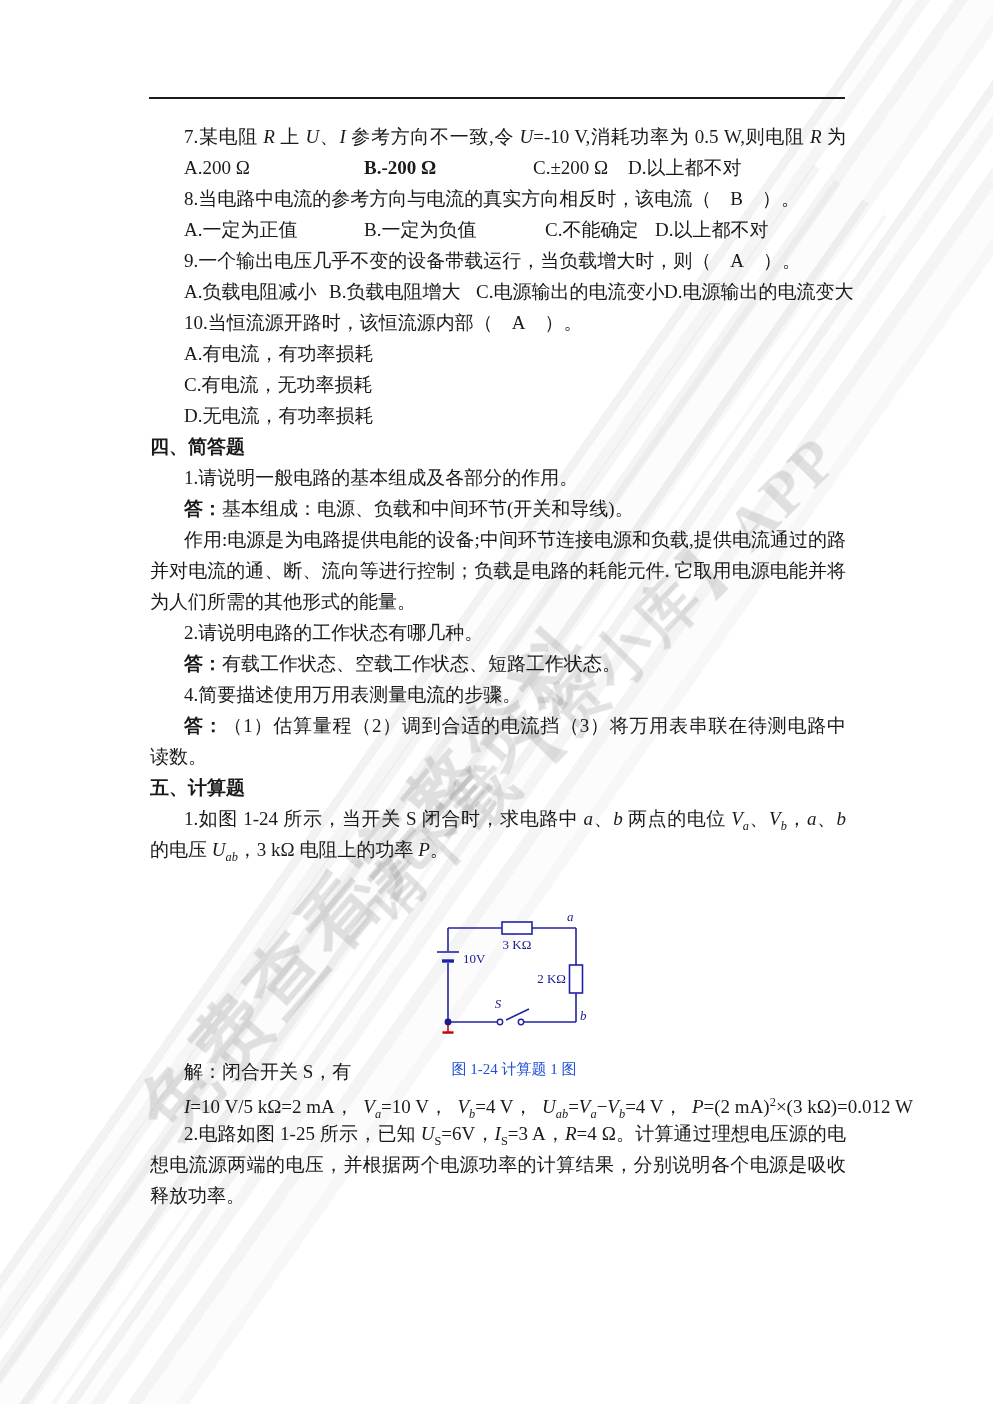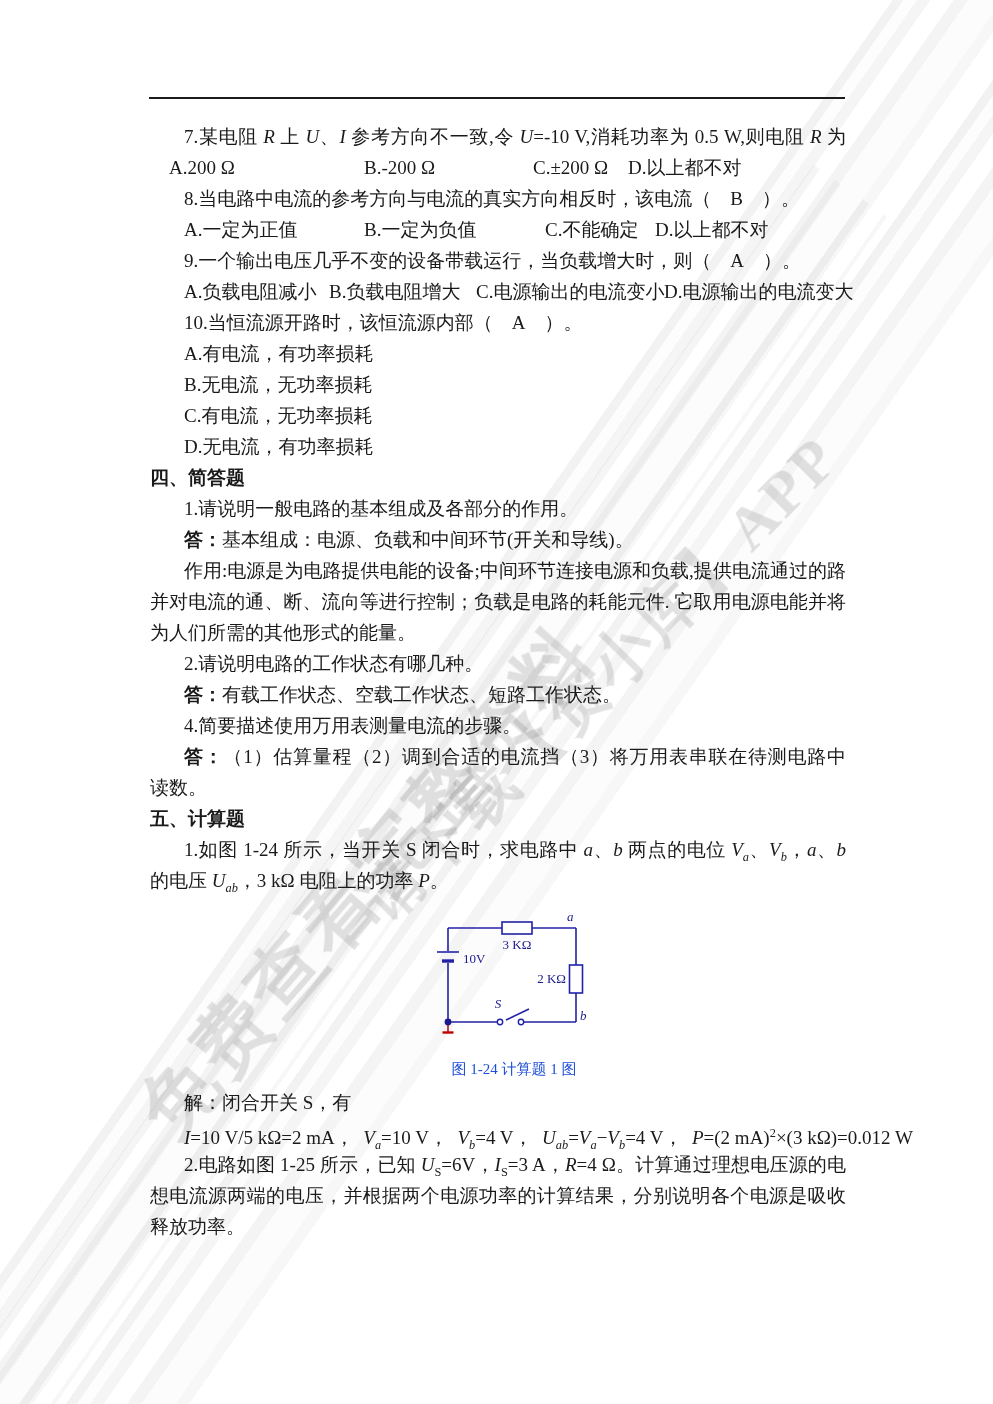--- a/index.html
+++ b/index.html
@@ -75,7 +75,7 @@
     <div class="body-col">
         <div class="ln ind fill">7.某电阻 <i>R</i> 上 <i>U</i>、<i>I</i> 参考方向不一致,令 <i>U</i>=-10 V,消耗功率为 0.5 W,则电阻 <i>R</i> 为（ A ）。</div>
         <div class="ln opts">
-          <span style="left: 19px;">A.200 Ω</span>
+          <span style="left: 34px;">A.200 Ω</span>
           <span style="left: 214px;">B.-200 Ω</span>
           <span style="left: 358px; margin-left: 25px;">C.±200 Ω</span>
           <span style="left: 478px;">D.以上都不对</span>

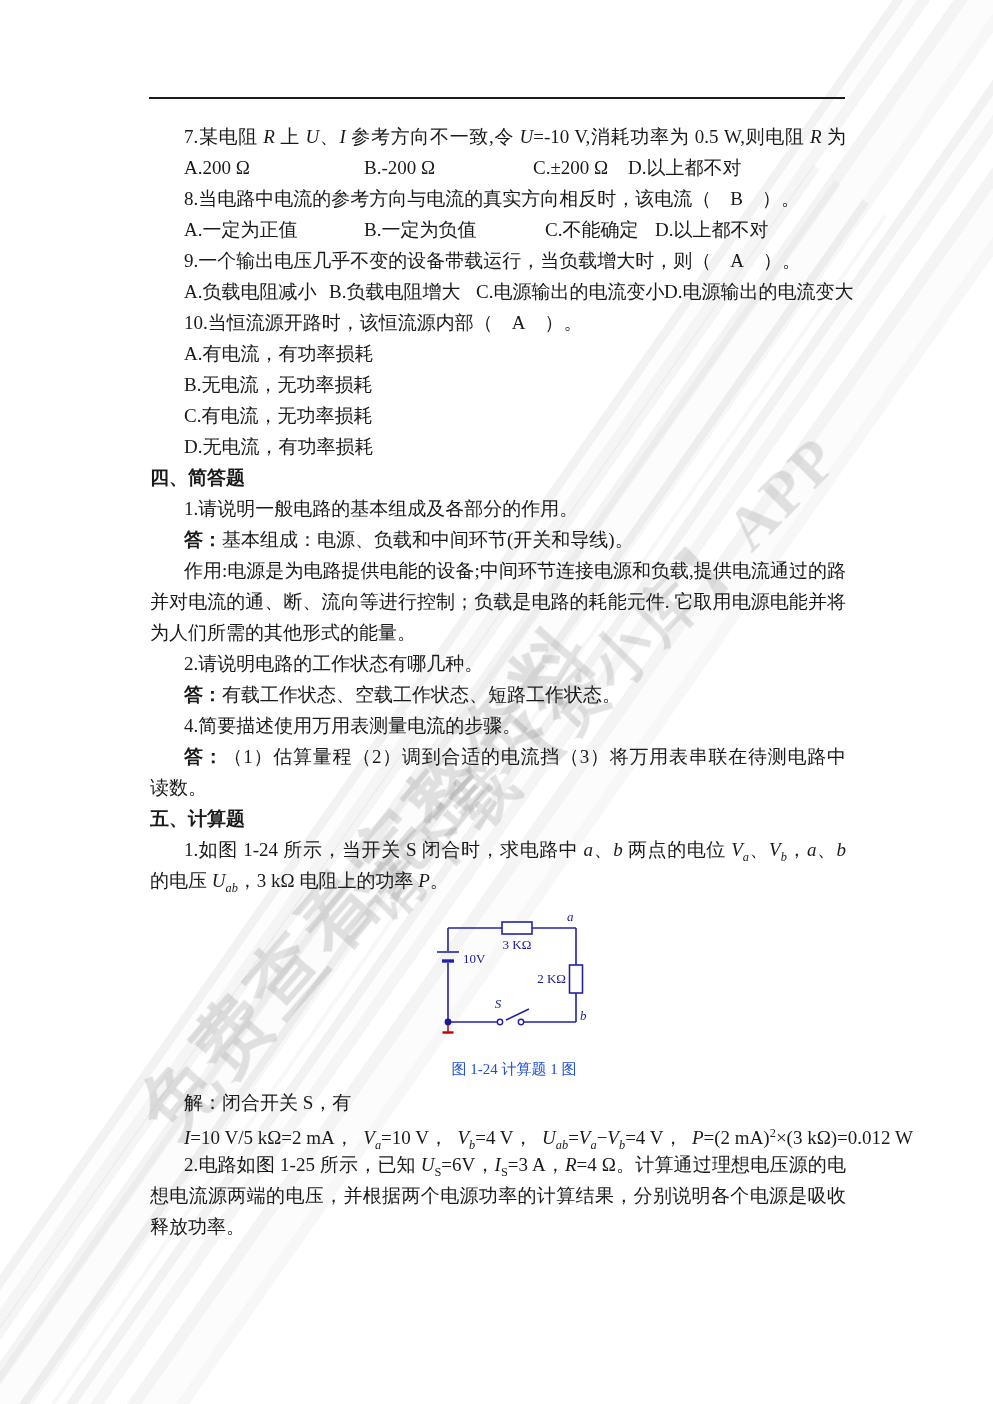--- a/index.html
+++ b/index.html
@@ -76,7 +76,7 @@
         <div class="ln ind fill">7.某电阻 <i>R</i> 上 <i>U</i>、<i>I</i> 参考方向不一致,令 <i>U</i>=-10 V,消耗功率为 0.5 W,则电阻 <i>R</i> 为（ A ）。</div>
         <div class="ln opts">
           <span style="left: 34px;">A.200 Ω</span>
-          <span style="left: 214px;">B.-200 Ω</span>
+          <span style="left: 214px; font-weight: bold;">B.-200 Ω</span>
           <span style="left: 358px; margin-left: 25px;">C.±200 Ω</span>
           <span style="left: 478px;">D.以上都不对</span>
         </div>

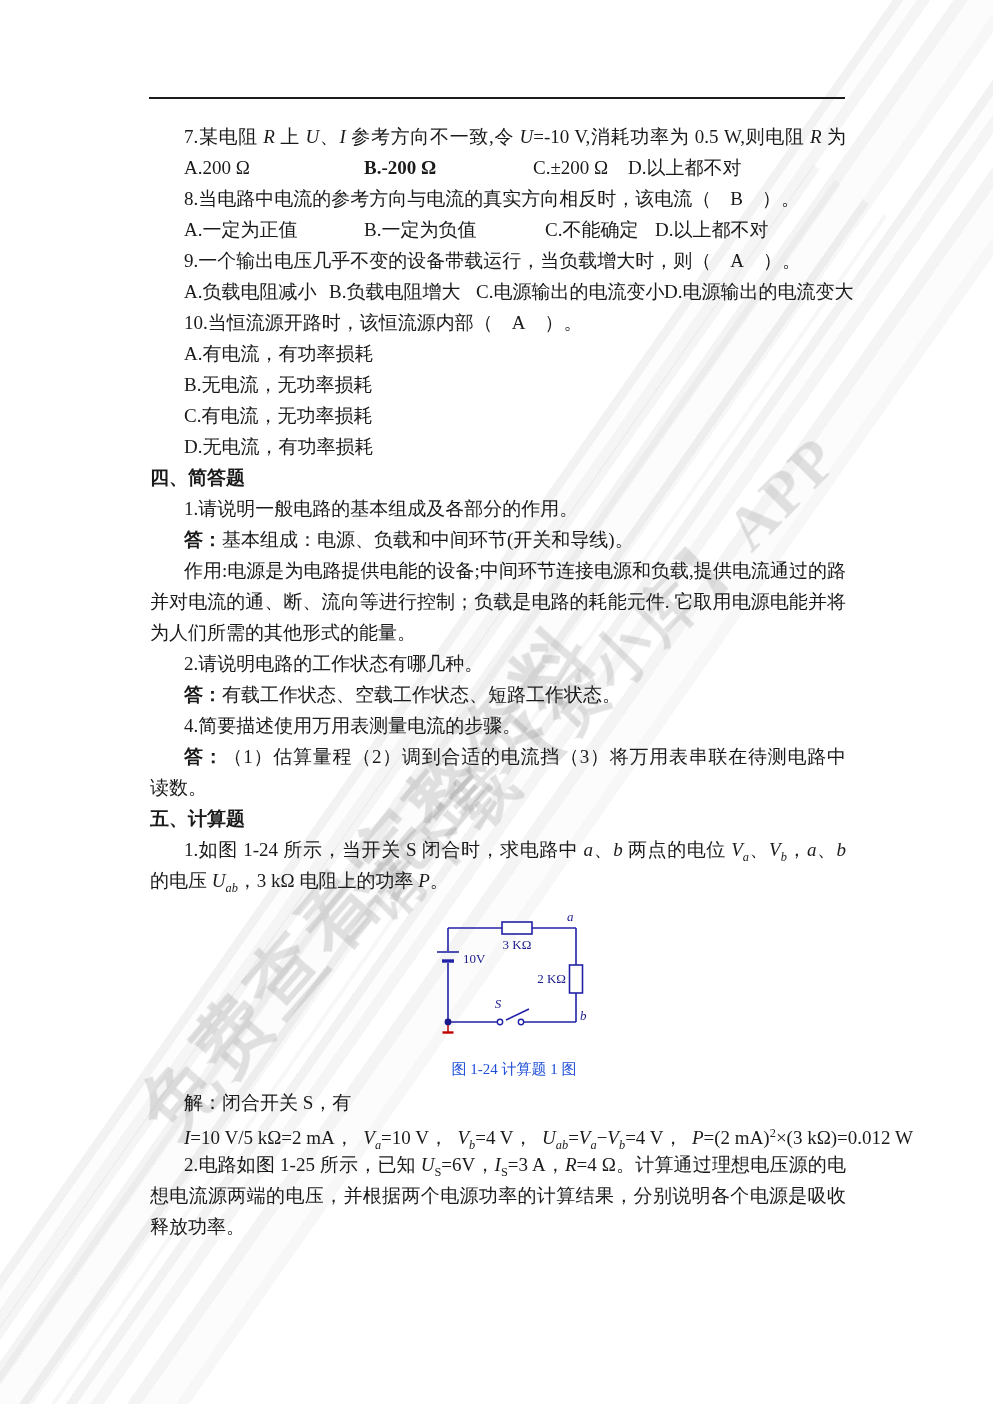--- a/index.html
+++ b/index.html
@@ -96,7 +96,6 @@
         </div>
         <div class="ln ind">10.当恒流源开路时，该恒流源内部（ A ）。</div>
         <div class="ln ind">A.有电流，有功率损耗</div>
-        <div class="ln ind">B.无电流，无功率损耗</div>
         <div class="ln ind">C.有电流，无功率损耗</div>
         <div class="ln ind">D.无电流，有功率损耗</div>
         <div class="ln bold">四、简答题</div>

